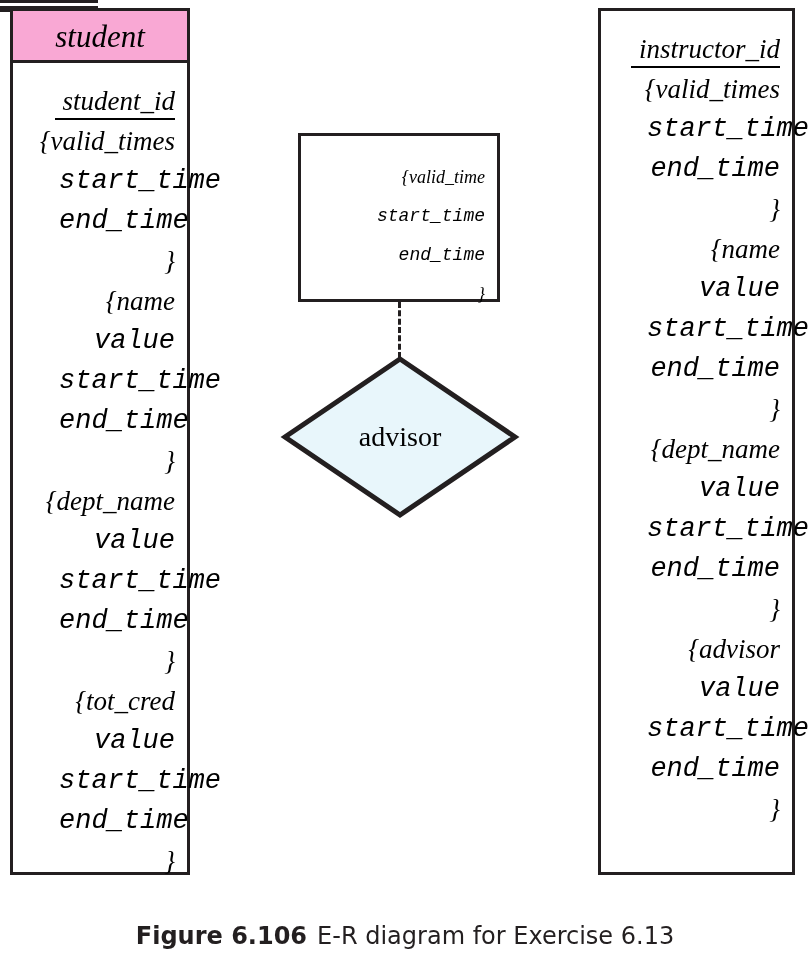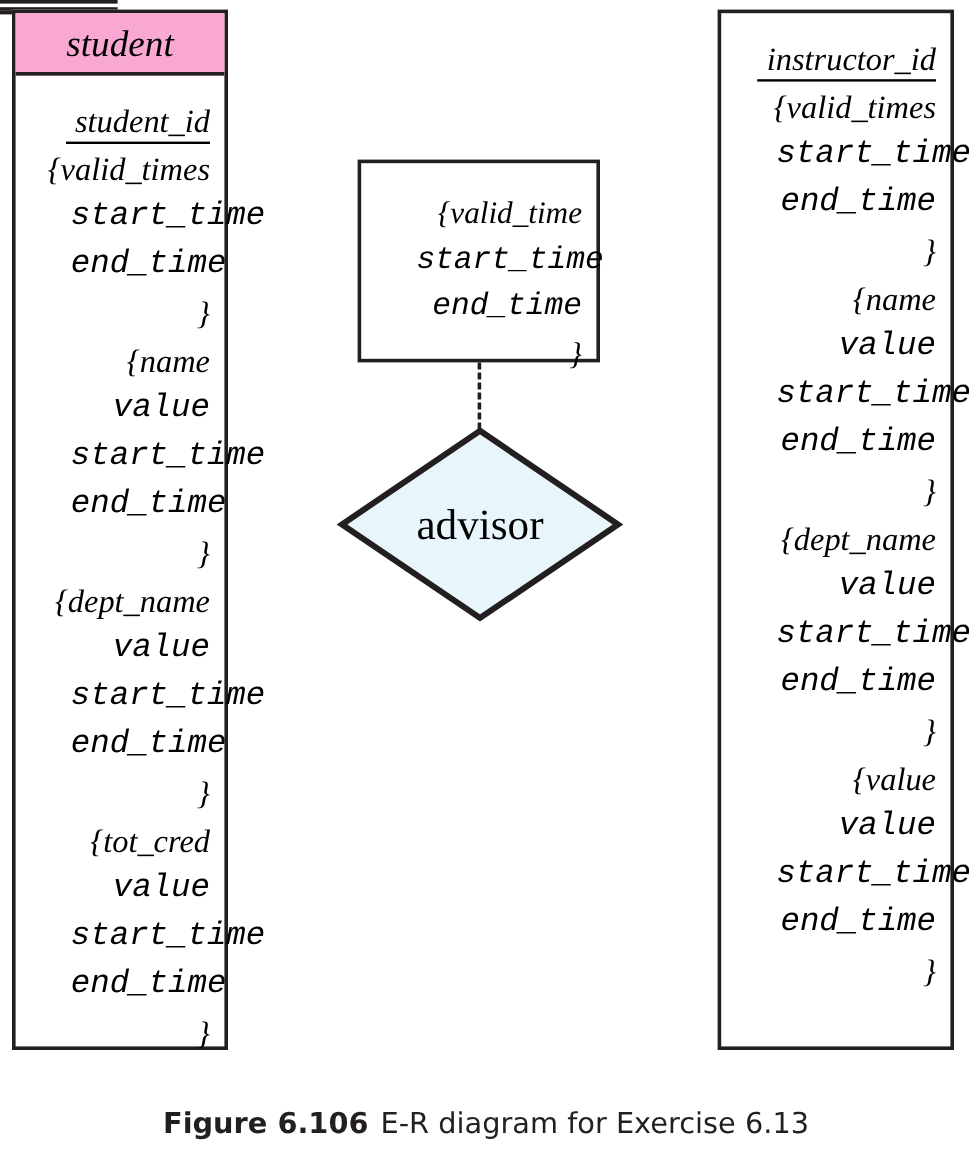--- a/index.html
+++ b/index.html
@@ -82,7 +82,7 @@
     padding-top: 4px;
   }
   #attr-box .attr {
-    font-size: 26px;
+    font-size: 18px;
     line-height: 39px;
     height: 39px;
     padding-left: 10px;

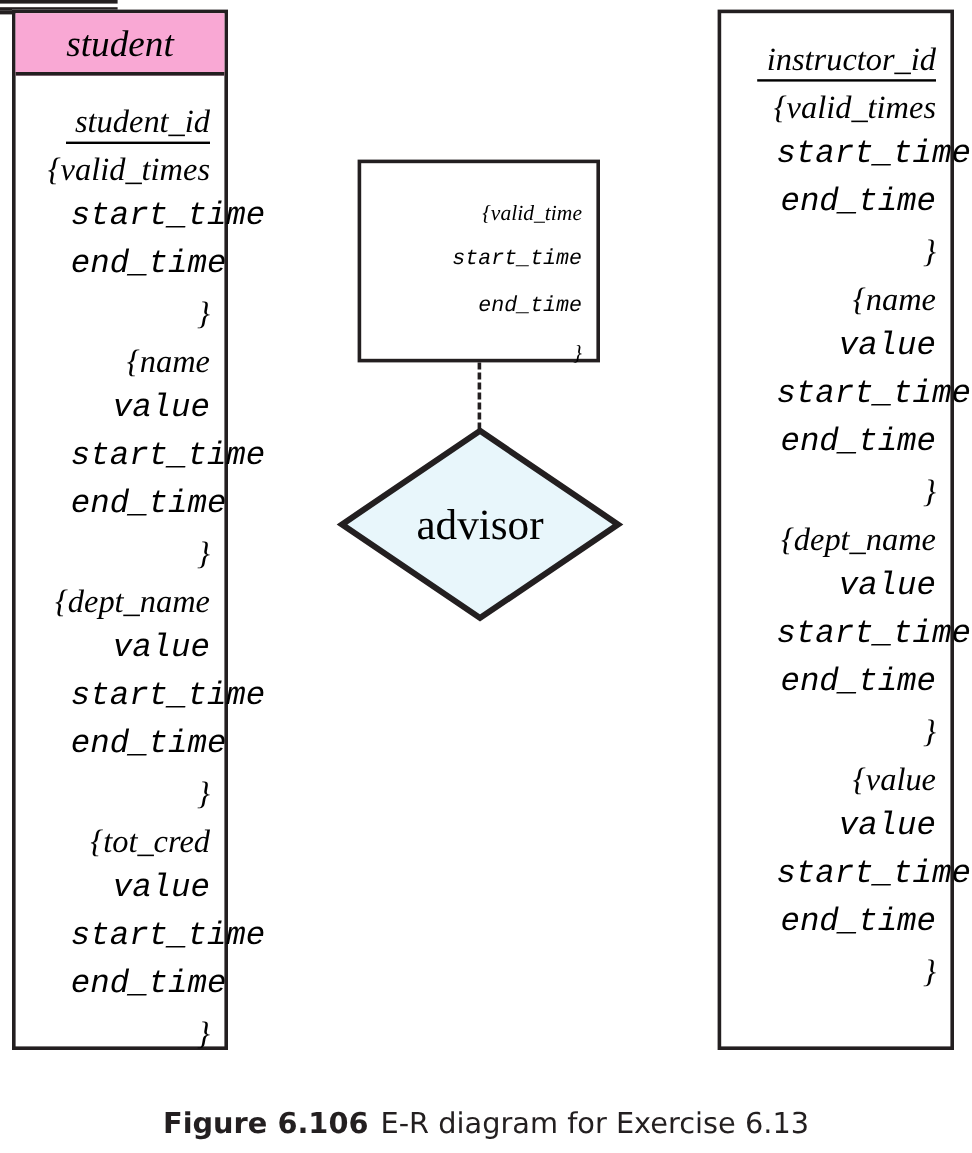--- a/index.html
+++ b/index.html
@@ -112,7 +112,7 @@
     display: flex;
     align-items: center;
     justify-content: center;
-    font-size: 36px;
+    font-size: 28px;
     font-style: normal;
     color: #000000;
     pointer-events: none;

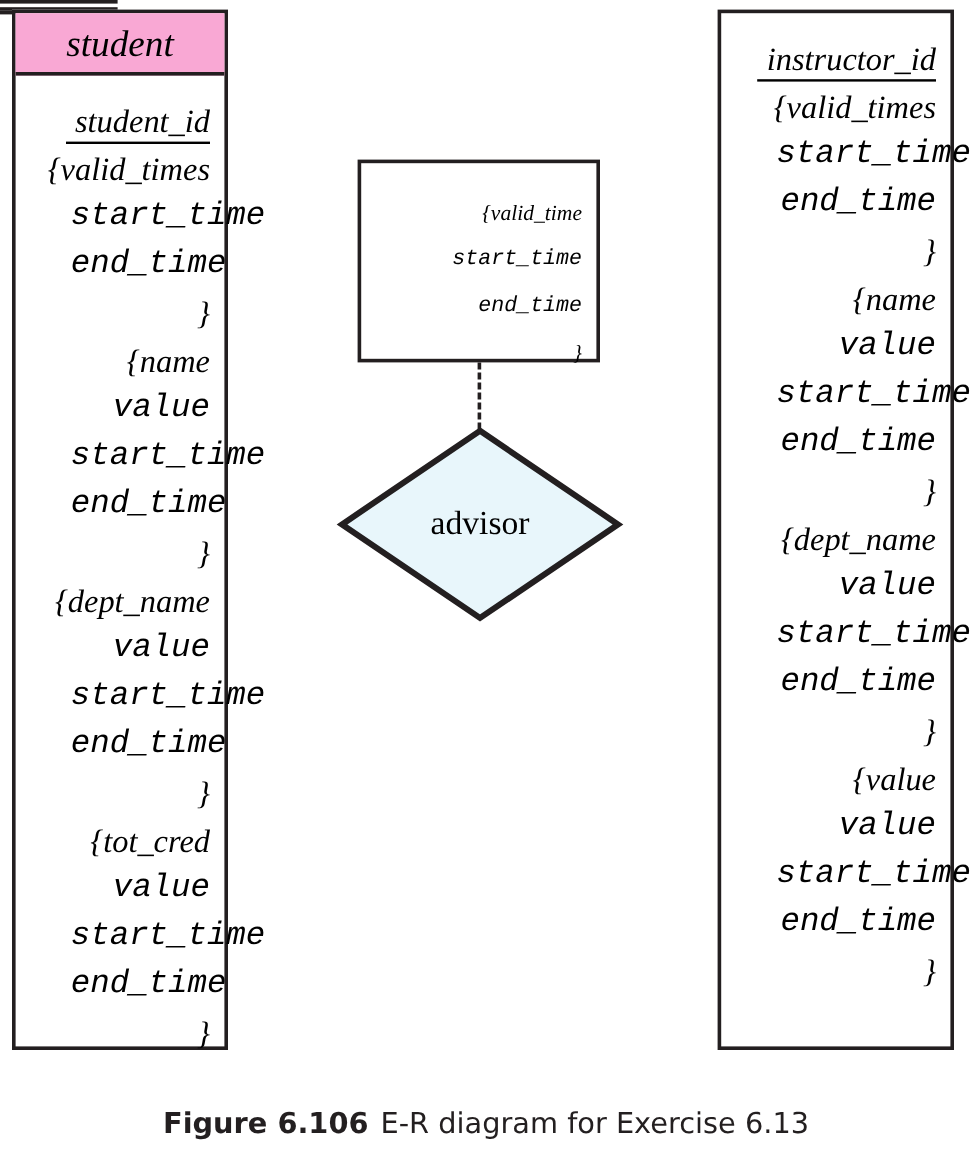--- a/index.html
+++ b/index.html
@@ -235,7 +235,7 @@
         <li class="attr indent">start_time</li>
         <li class="attr indent">end_time</li>
         <li class="attr">}</li>
-        <li class="attr">{value</li>
+        <li class="attr">{advisor</li>
         <li class="attr indent">value</li>
         <li class="attr indent">start_time</li>
         <li class="attr indent">end_time</li>

